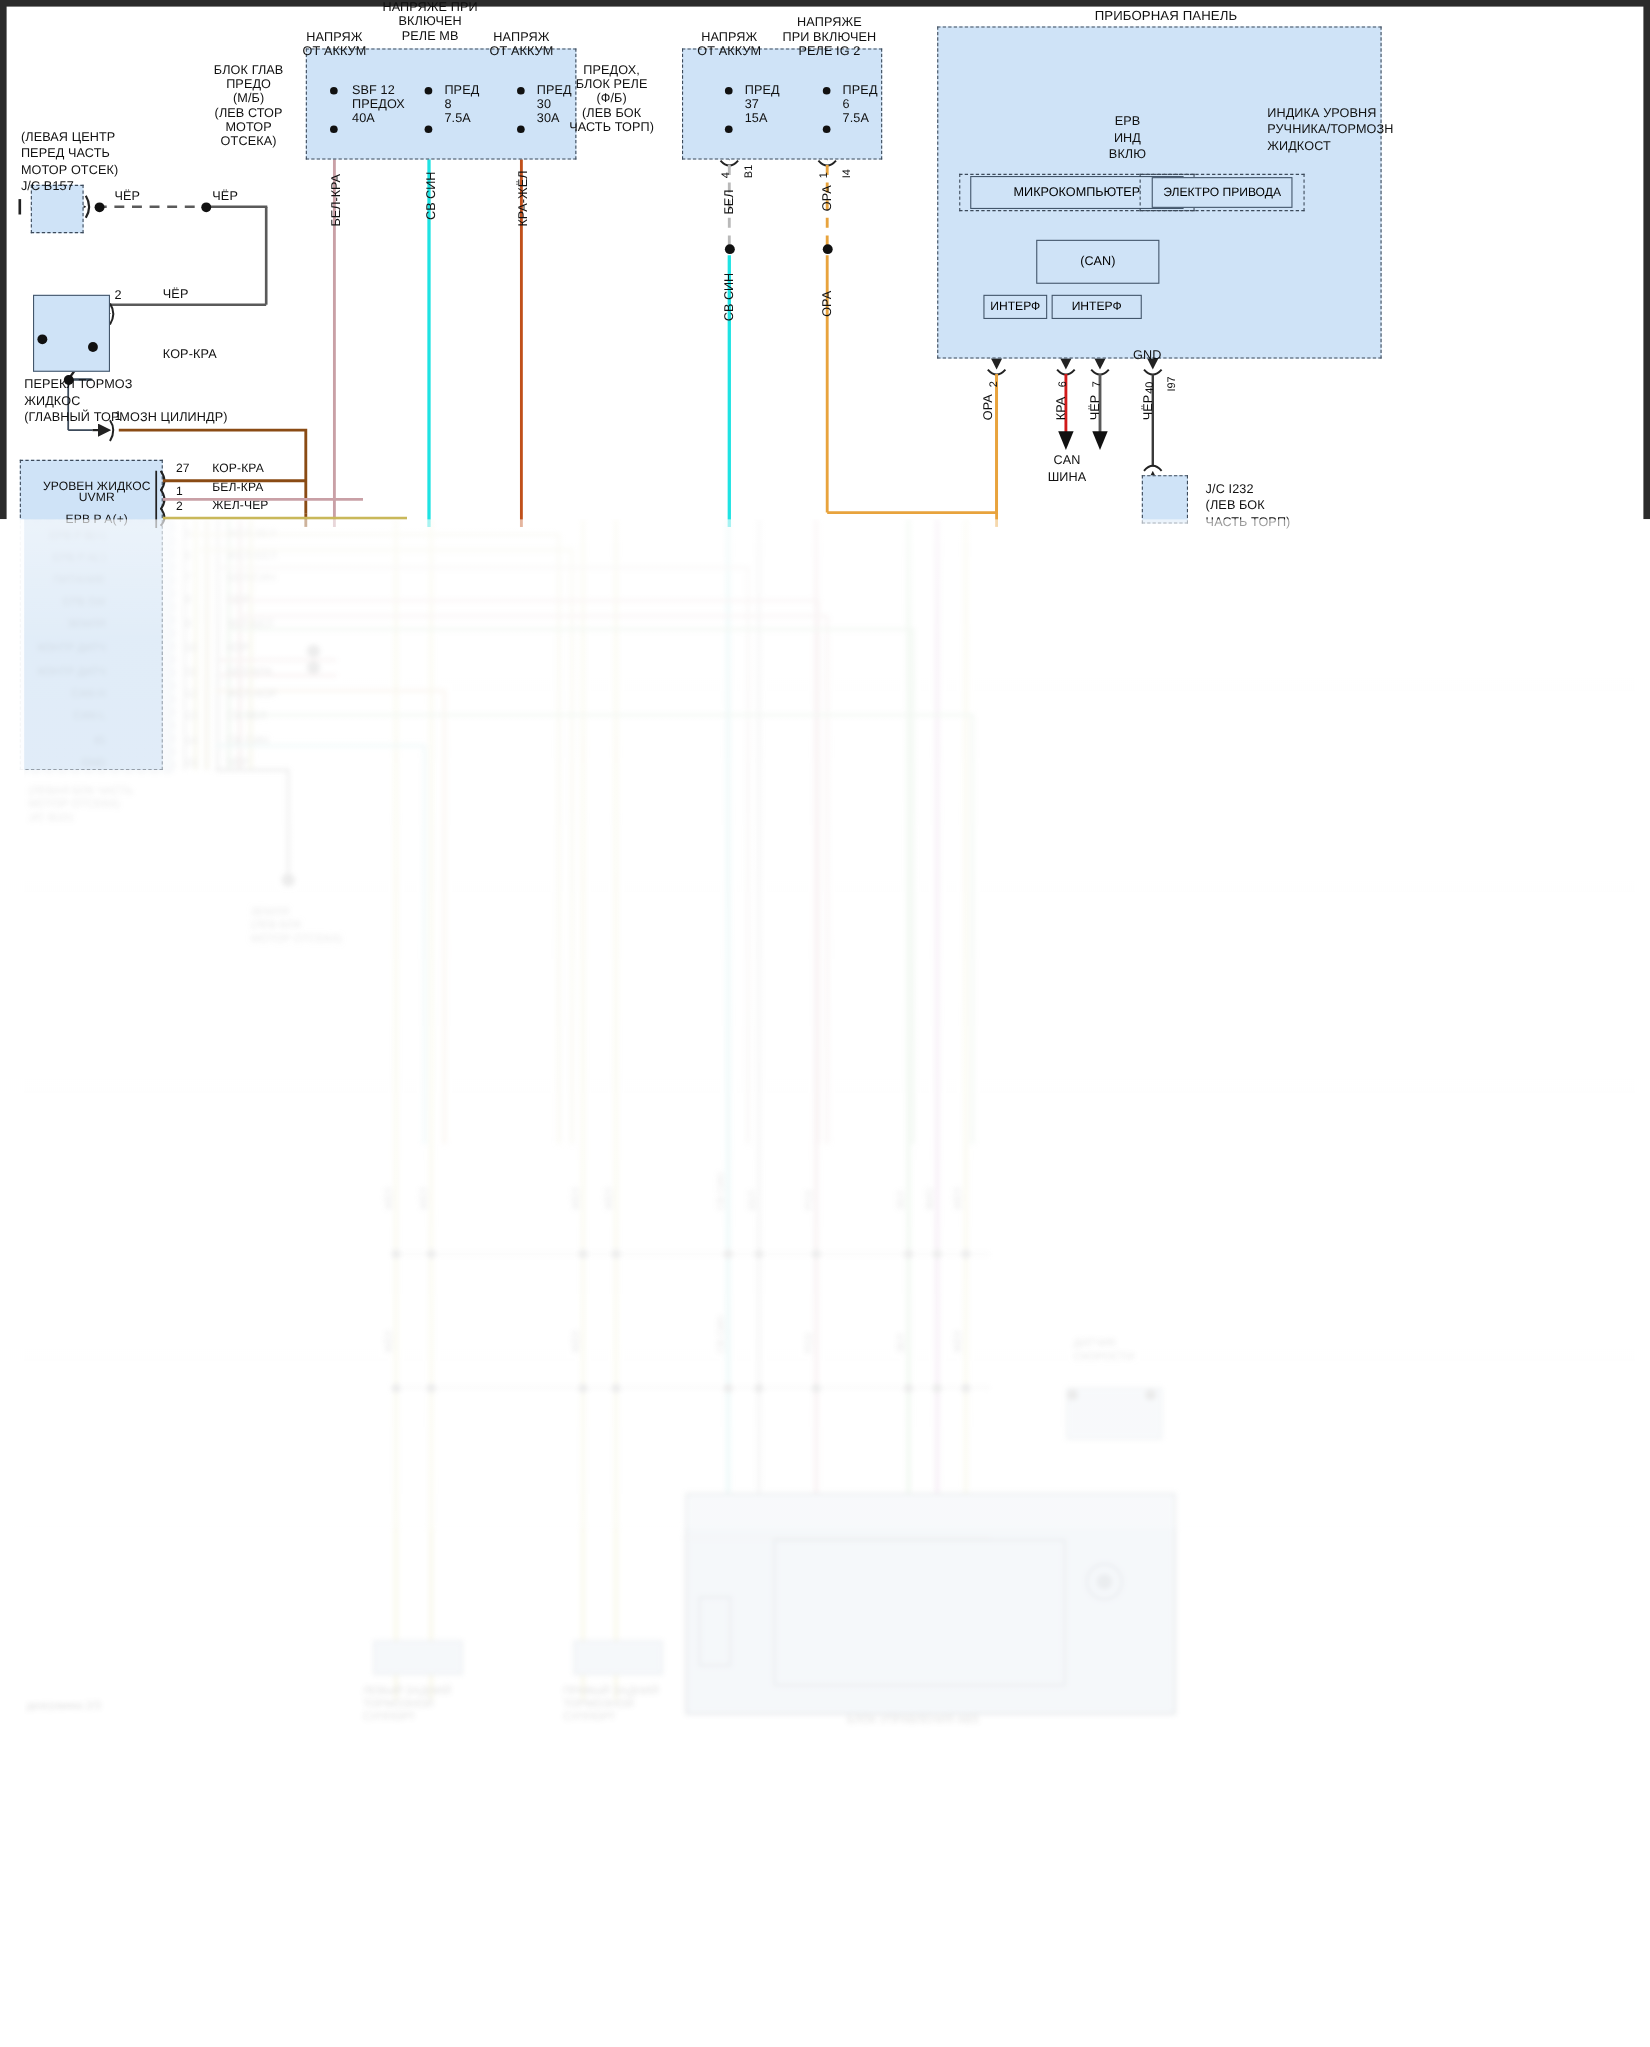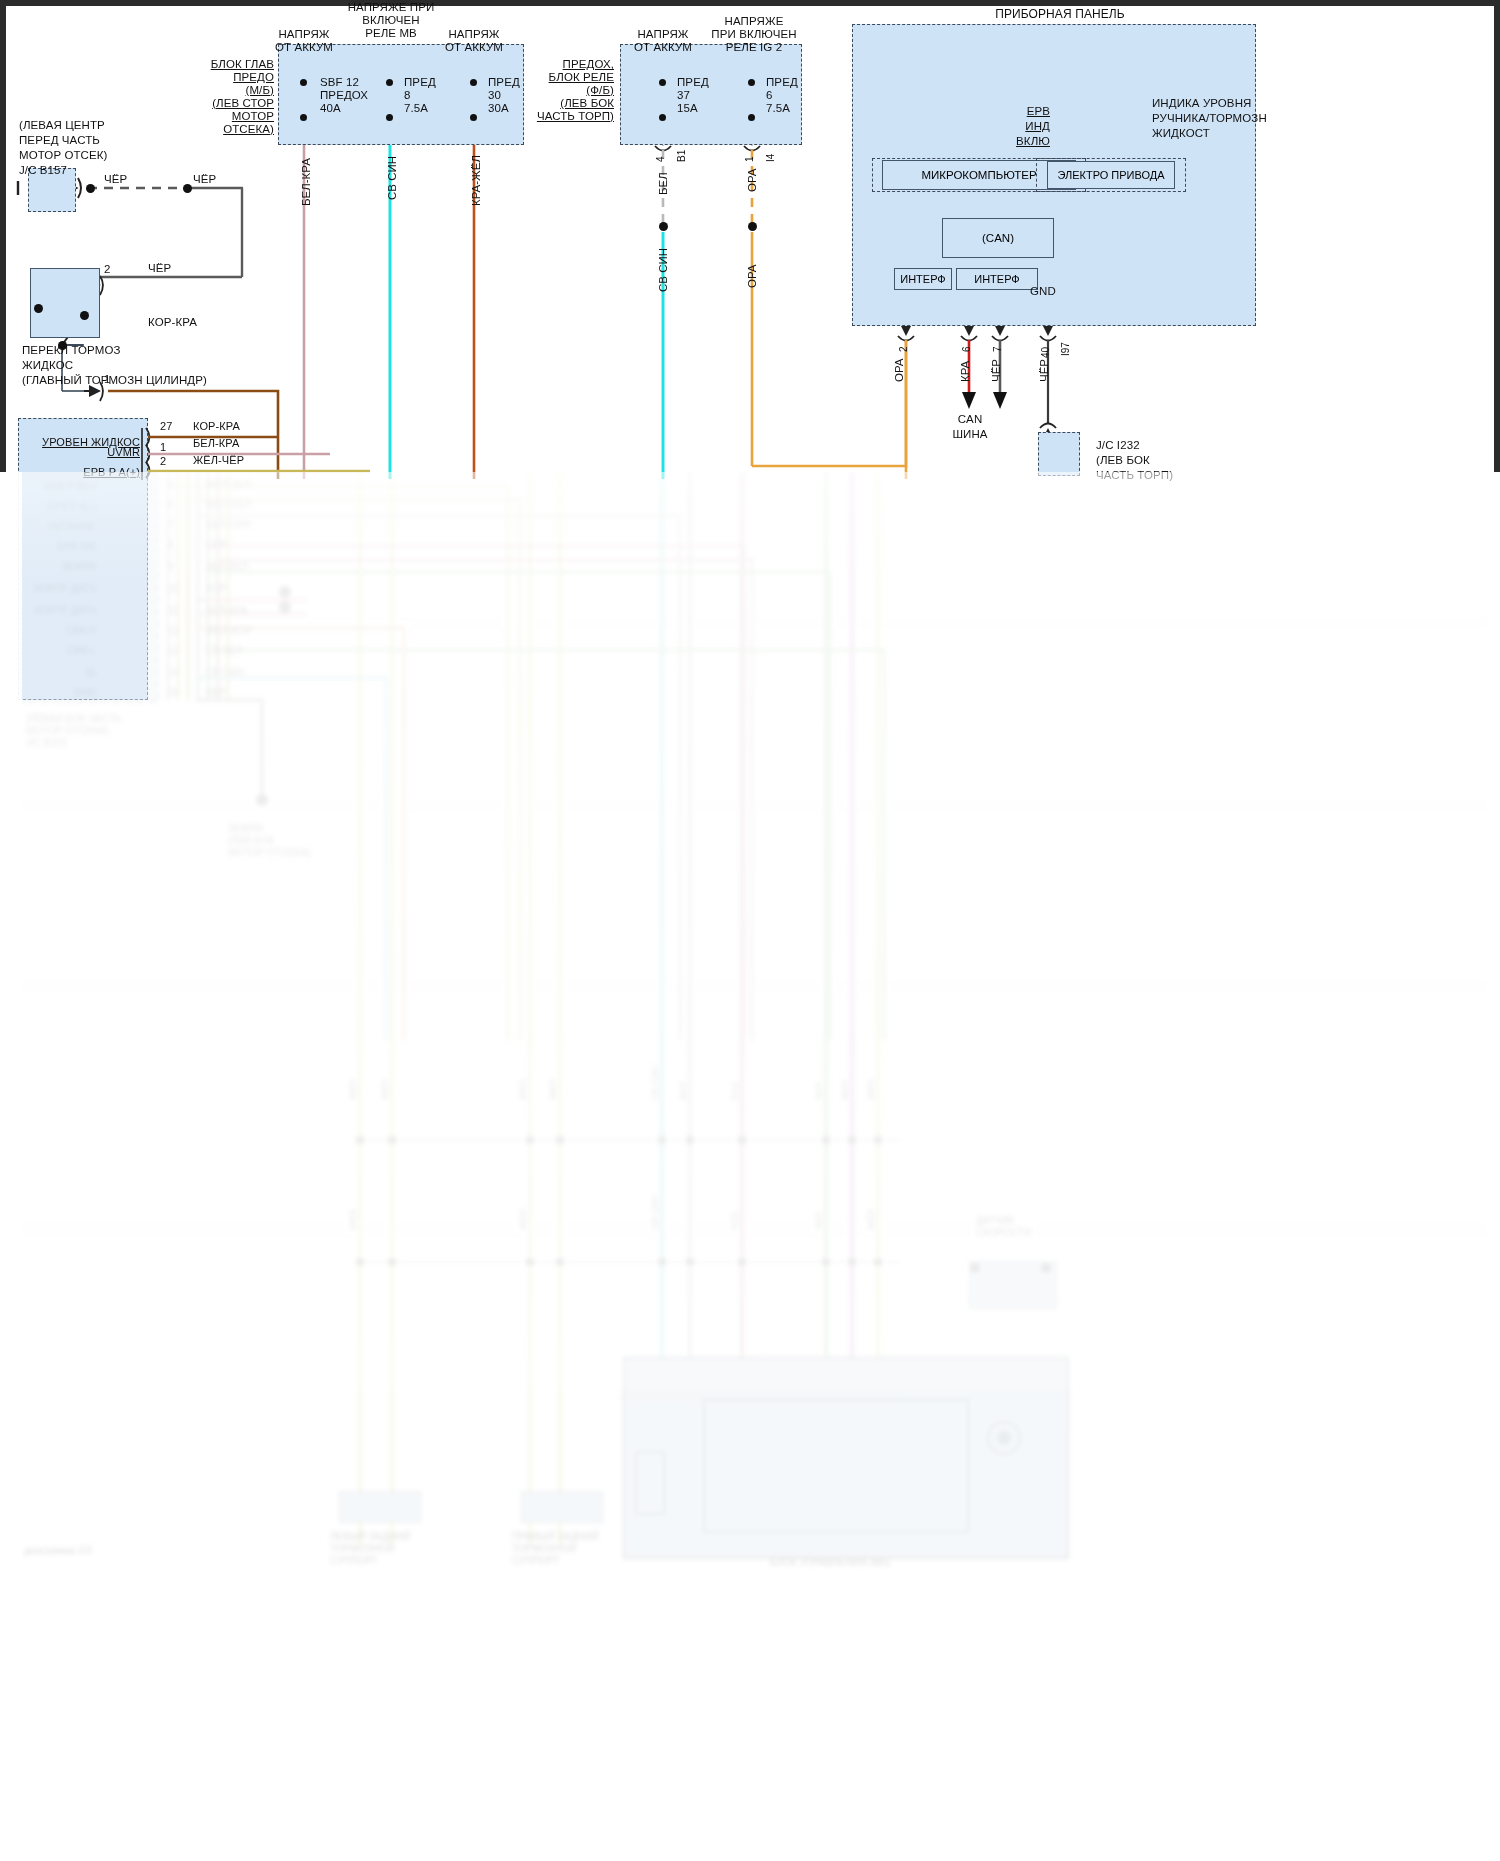--- a/index.html
+++ b/index.html
@@ -13,7 +13,7 @@
 
   .lbl{position:absolute;font-size:11.5px;color:#111;line-height:13px;white-space:pre;letter-spacing:.1px;}
   .lbl.c{text-align:center;}
-  .lbl.r{text-align:right;text-decoration:underline;}
+  .lbl.r{text-align:center;}
   .vlbl{position:absolute;font-size:11.5px;color:#111;white-space:nowrap;
         transform-origin:0 0;transform:rotate(-90deg);}
   .box-blue{position:absolute;background:#cfe3f7;border:1.6px solid #43566b;}

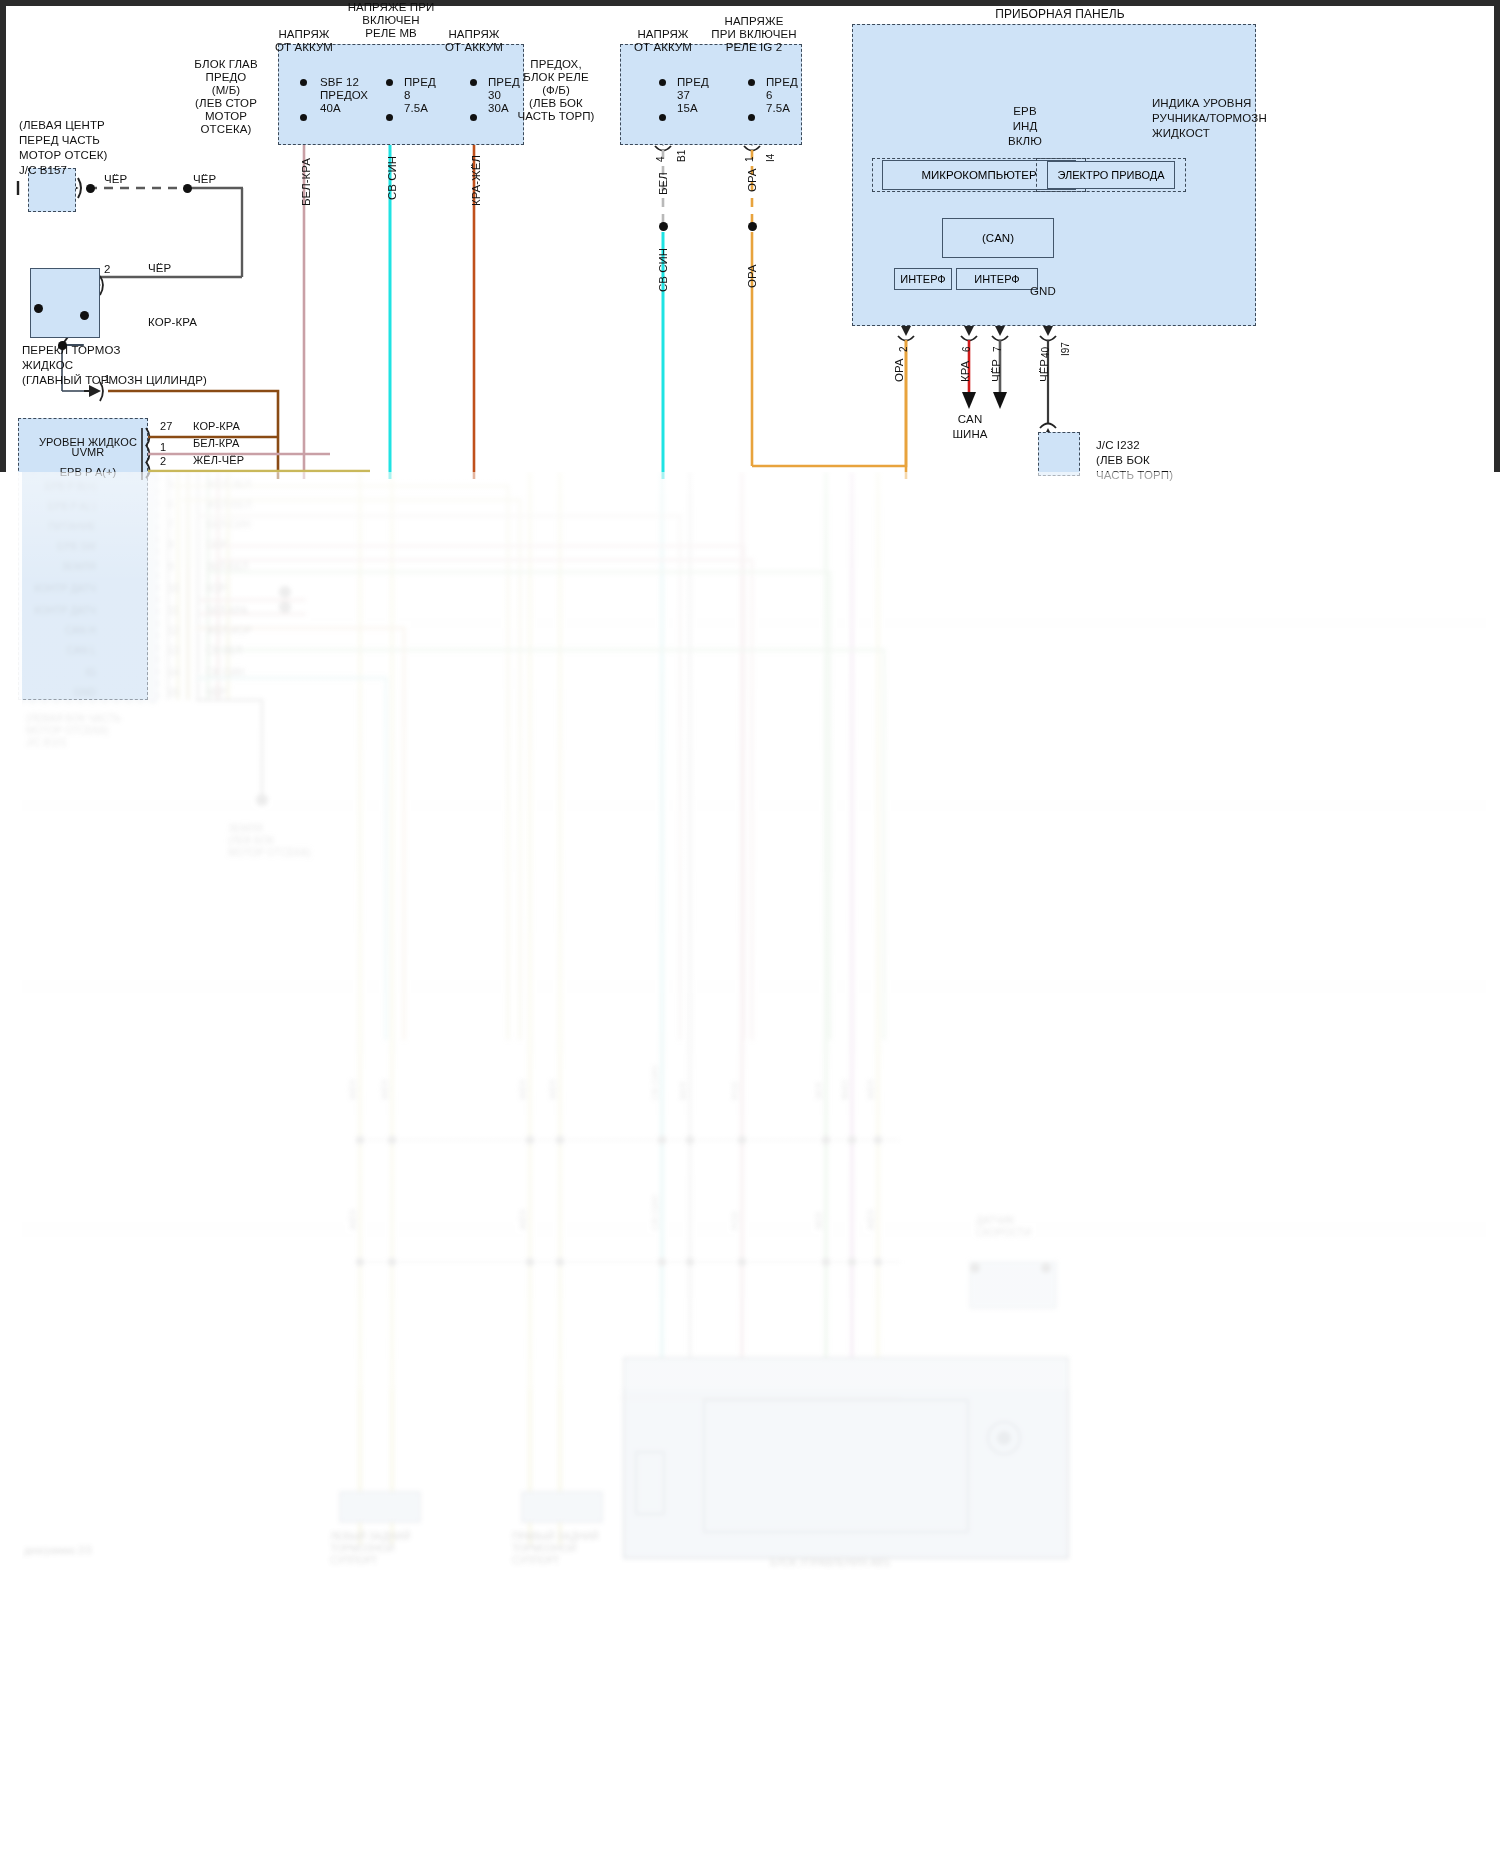--- a/index.html
+++ b/index.html
@@ -268,7 +268,7 @@
   <div class="lbl r" style="left:1000px;top:104px;width:50px;line-height:15px;"><span>ЕРВ</span><br><span>ИНД</span><br><span>ВКЛЮ</span></div>
   <div class="lbl" style="left:1152px;top:96px;width:140px;line-height:15px;"><span>ИНДИКА УРОВНЯ</span><br><span>РУЧНИКА/ТОРМОЗН</span><br><span>ЖИДКОСТ</span></div>
 
-  <div class="lbl" style="left:1030px;top:285px;font-size:11.5px;">GND</div>
+  <div class="lbl" style="left:1030px;top:317px;font-size:11.5px;">GND</div>
 
   <div class="vlbl" style="left:898px;top:352px;font-size:10px;">2</div>
   <div class="vlbl" style="left:961px;top:352px;font-size:10px;">6</div>

